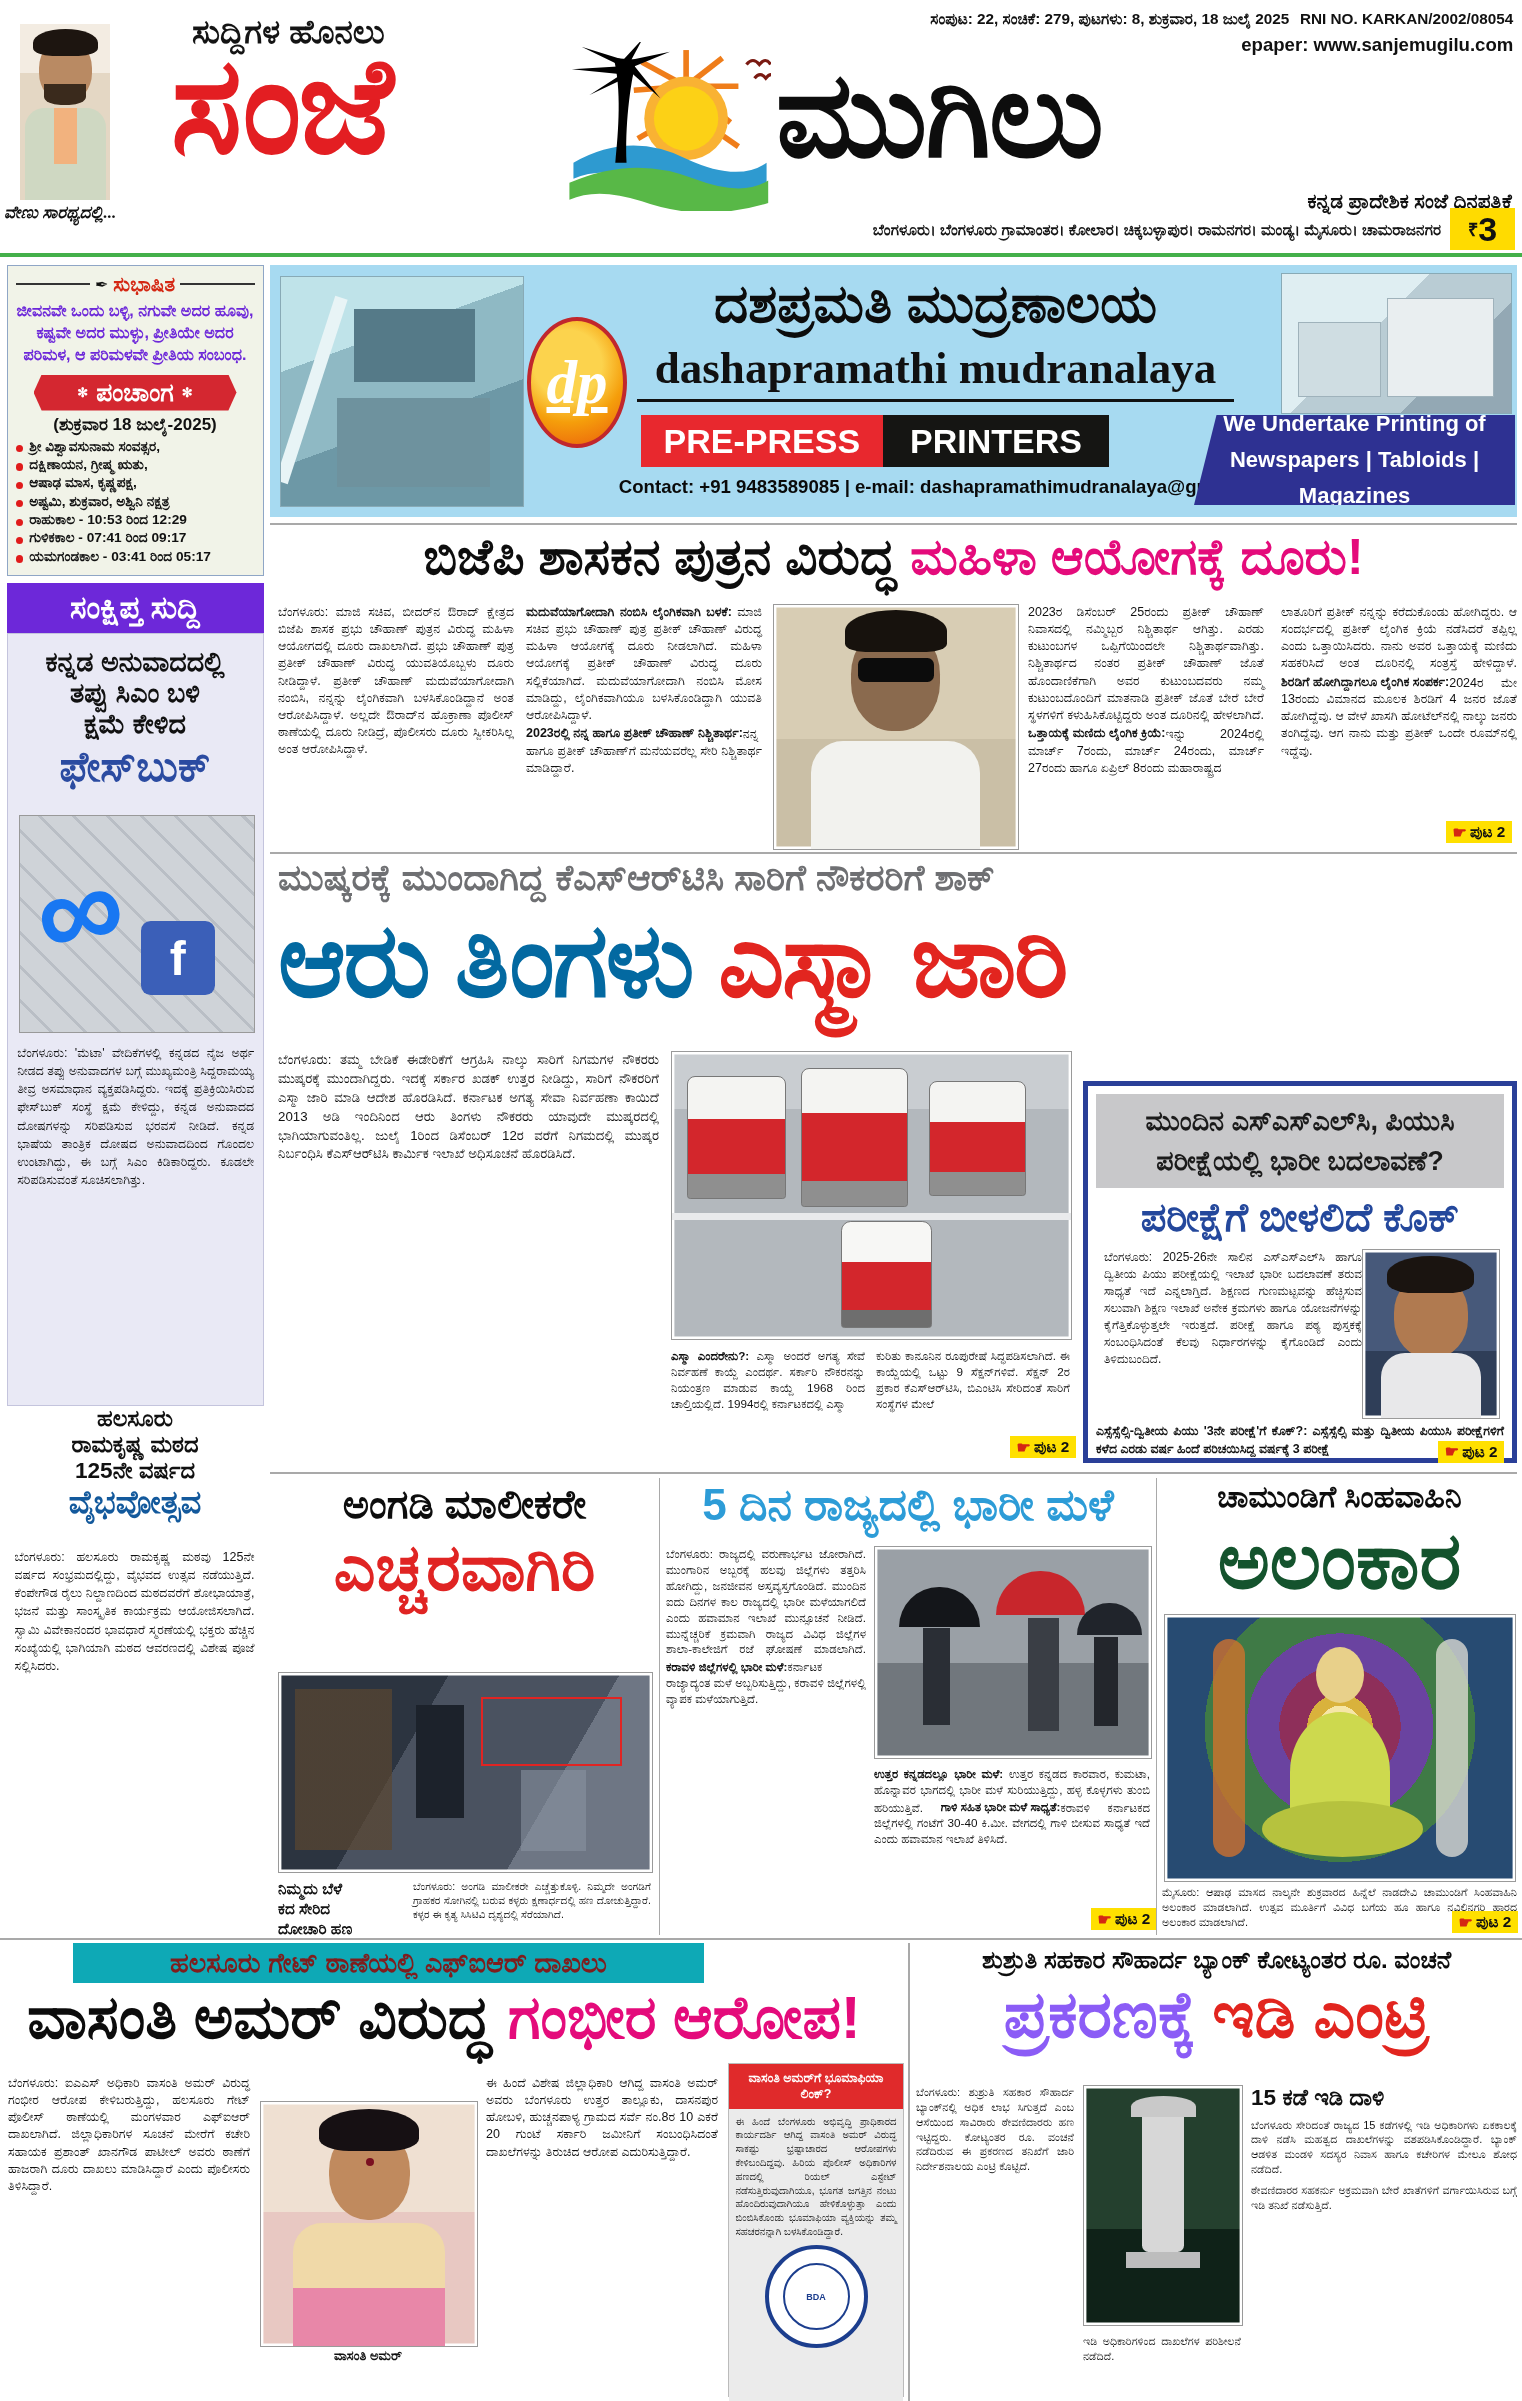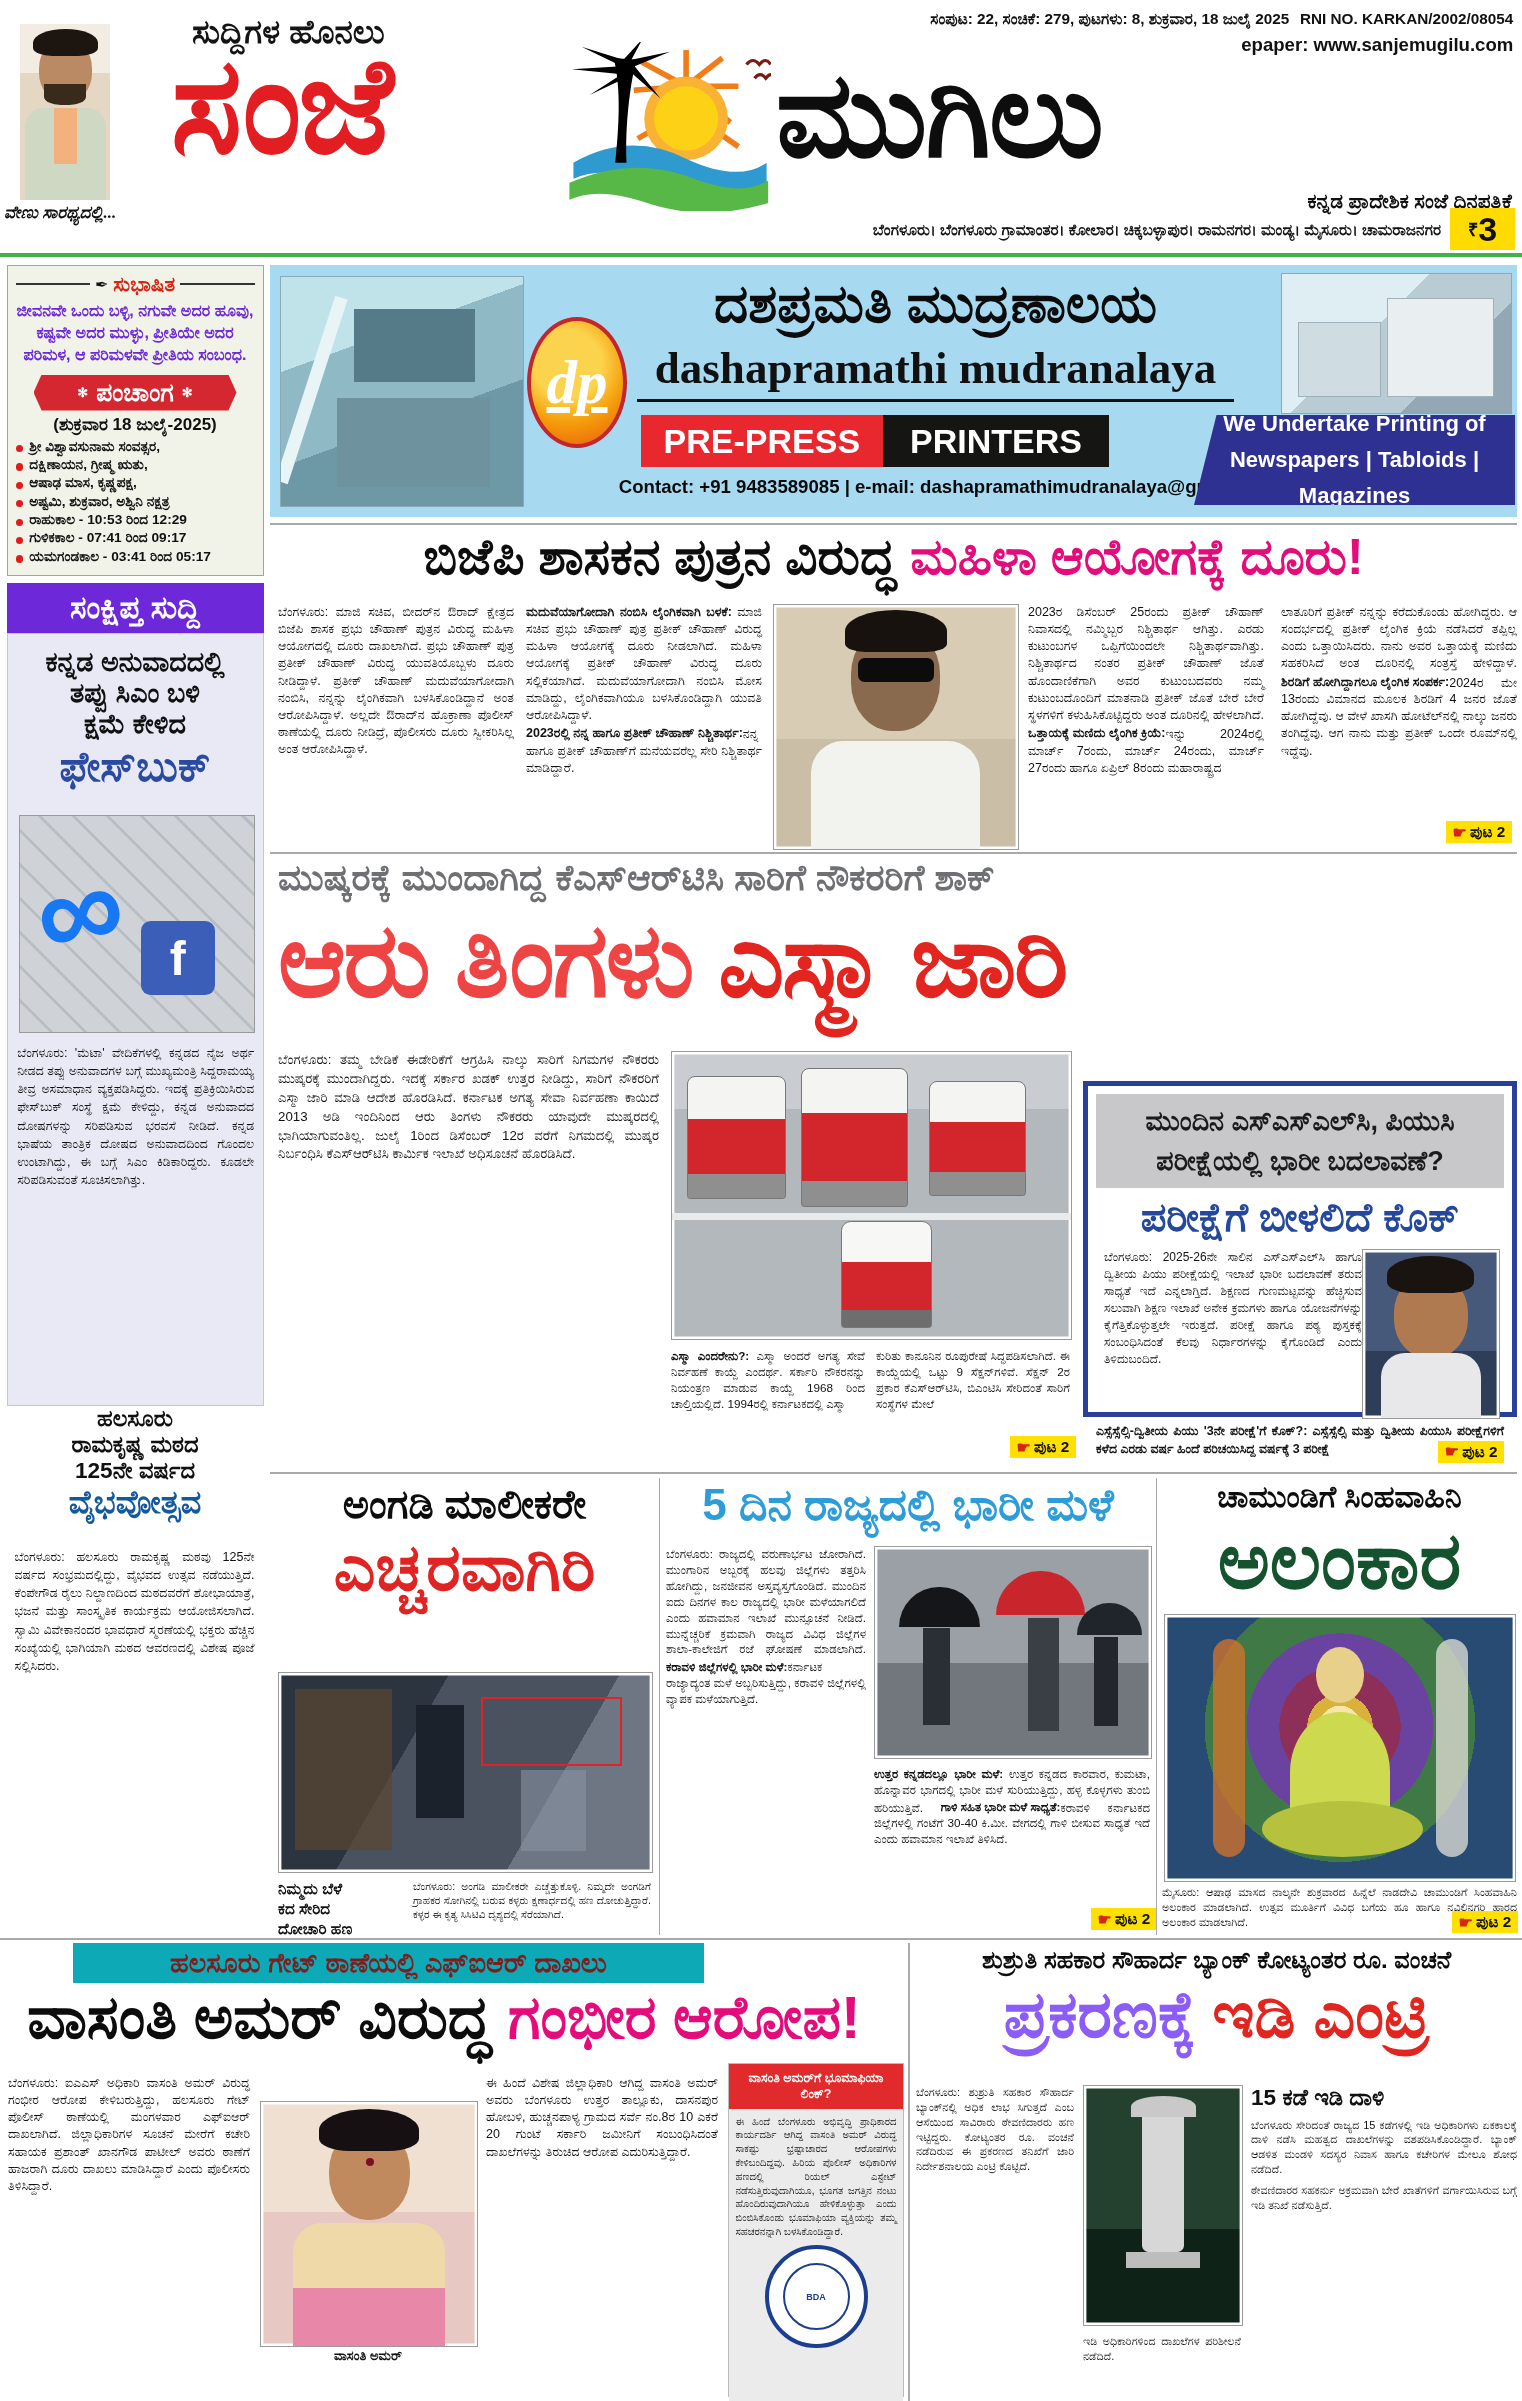--- a/index.html
+++ b/index.html
@@ -211,7 +211,7 @@
 
   <div class="abs x9 nw grayk" style="left:278px;top:857px;font-size:36px;">ಮುಷ್ಕರಕ್ಕೆ ಮುಂದಾಗಿದ್ದ ಕೆಎಸ್‌ಆರ್‌ಟಿಸಿ ಸಾರಿಗೆ ನೌಕರರಿಗೆ ಶಾಕ್</div>
   <div class="abs nw" style="left:278px;top:902px;font-size:103px;font-weight:900;letter-spacing:-2.4px;line-height:1.15;">
-    <span style="color:#ef4444;">ಆರು ತಿಂಗಳು </span>
+    <span style="color:#0369a1;">ಆರು ತಿಂಗಳು </span>
     <span style="color:#e2251f;">ಎಸ್ಮಾ ಜಾರಿ</span>
   </div>
   <div class="abs j" style="left:278px;top:1051px;width:381px;height:413px;font-size:13.3px;line-height:1.42;">ಬೆಂಗಳೂರು: ತಮ್ಮ ಬೇಡಿಕೆ ಈಡೇರಿಕೆಗೆ ಆಗ್ರಹಿಸಿ ನಾಲ್ಕು ಸಾರಿಗೆ ನಿಗಮಗಳ ನೌಕರರು ಮುಷ್ಕರಕ್ಕೆ ಮುಂದಾಗಿದ್ದರು. ಇದಕ್ಕೆ ಸರ್ಕಾರ ಖಡಕ್ ಉತ್ತರ ನೀಡಿದ್ದು, ಸಾರಿಗೆ ನೌಕರರಿಗೆ ಎಸ್ಮಾ ಜಾರಿ ಮಾಡಿ ಆದೇಶ ಹೊರಡಿಸಿದೆ. ಕರ್ನಾಟಕ ಅಗತ್ಯ ಸೇವಾ ನಿರ್ವಹಣಾ ಕಾಯಿದೆ 2013 ಅಡಿ ಇಂದಿನಿಂದ ಆರು ತಿಂಗಳು ನೌಕರರು ಯಾವುದೇ ಮುಷ್ಕರದಲ್ಲಿ ಭಾಗಿಯಾಗುವಂತಿಲ್ಲ. ಜುಲೈ 1ರಿಂದ ಡಿಸೆಂಬರ್ 12ರ ವರೆಗೆ ನಿಗಮದಲ್ಲಿ ಮುಷ್ಕರ ನಿರ್ಬಂಧಿಸಿ ಕೆಎಸ್‌ಆರ್‌ಟಿಸಿ ಕಾರ್ಮಿಕ ಇಲಾಖೆ ಅಧಿಸೂಚನೆ ಹೊರಡಿಸಿದೆ.</div>

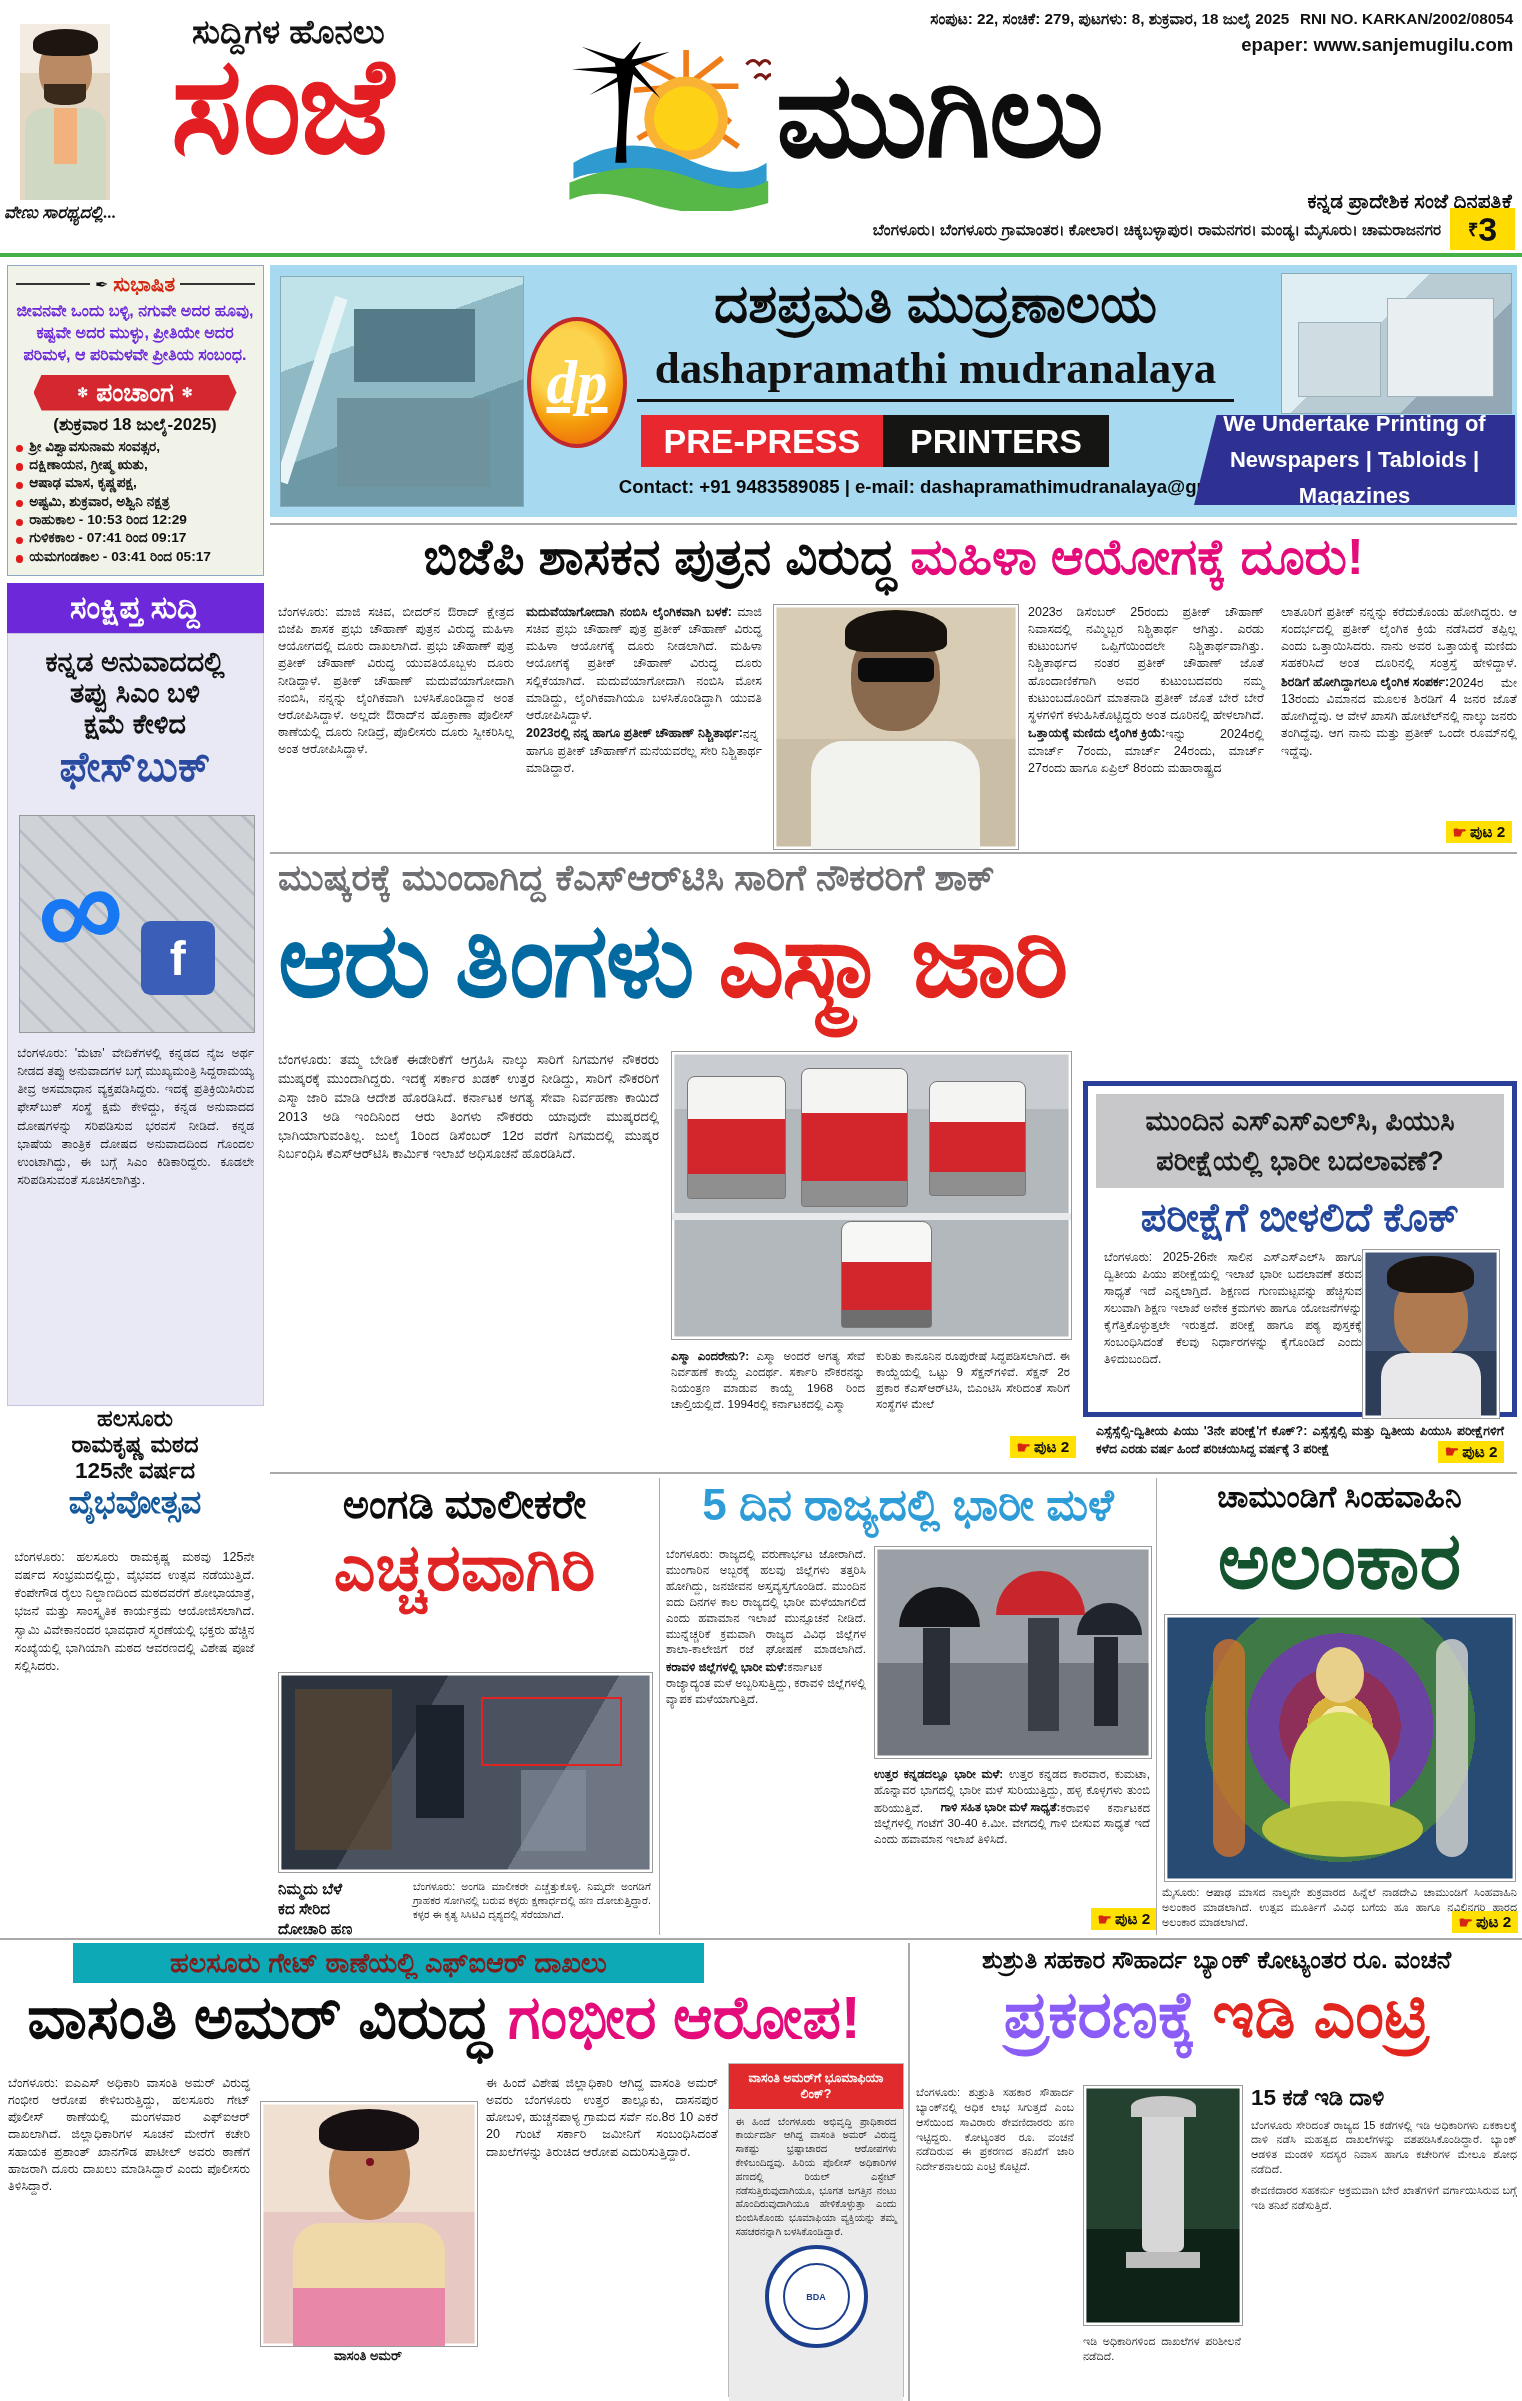--- a/index.html
+++ b/index.html
@@ -231,7 +231,7 @@
       <span>ಪುಟ 2</span>
   </div>
 
-  <div class="abs" style="left:1083px;top:1081px;width:434px;height:336px;border:5.6px solid #2a3f98;box-sizing:border-box;background:#fff;padding:8px;">
+  <div class="abs" style="left:1083px;top:1081px;width:434px;height:382px;border:5.6px solid #2a3f98;box-sizing:border-box;background:#fff;padding:8px;">
     <div class="x9 c" style="background:#c8c8ca;color:#1b1b1b;font-size:27px;line-height:1.5;padding:6.5px 4.8px;">ಮುಂದಿನ ಎಸ್‌ಎಸ್‌ಎಲ್‌ಸಿ, ಪಿಯುಸಿ ಪರೀಕ್ಷೆಯಲ್ಲಿ ಭಾರೀ ಬದಲಾವಣೆ?</div>
     <div class="x9 c nw" style="color:#24489c;font-size:40px;margin-top:6.5px;">ಪರೀಕ್ಷೆಗೆ ಬೀಳಲಿದೆ ಕೊಕ್</div>
     <div style="display:flex;gap:0;margin-top:8px;margin-left:8px;">

